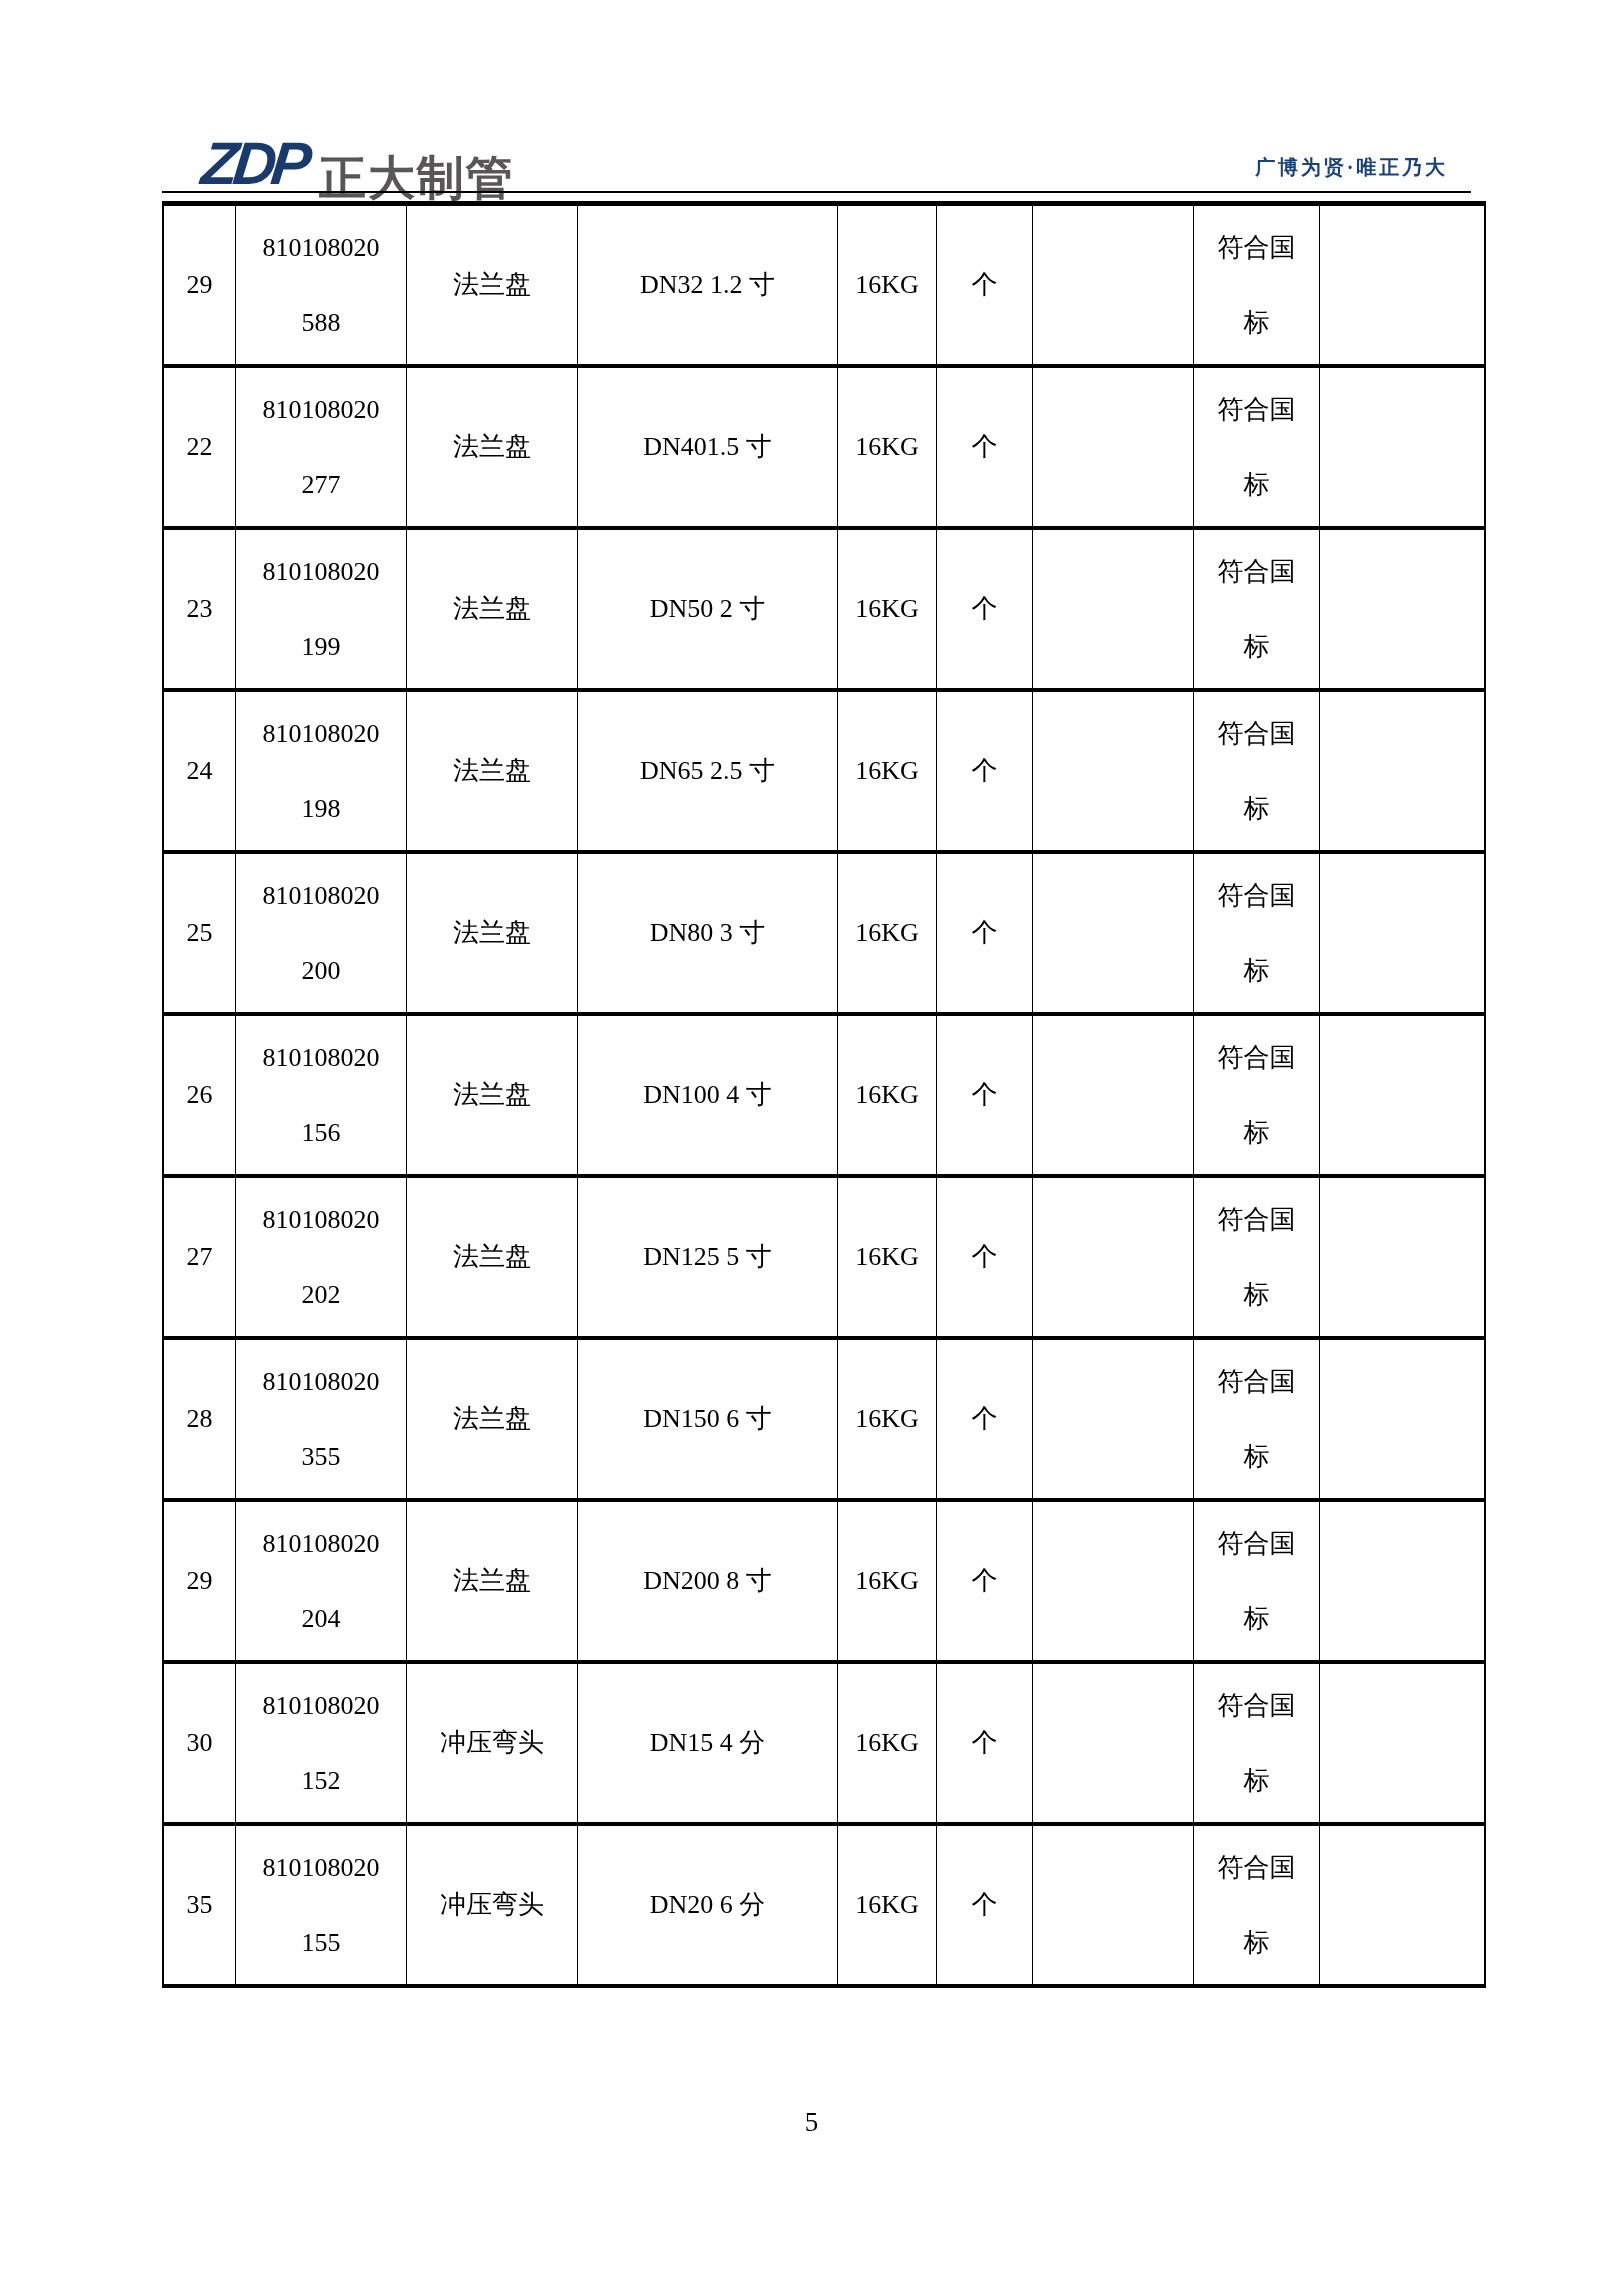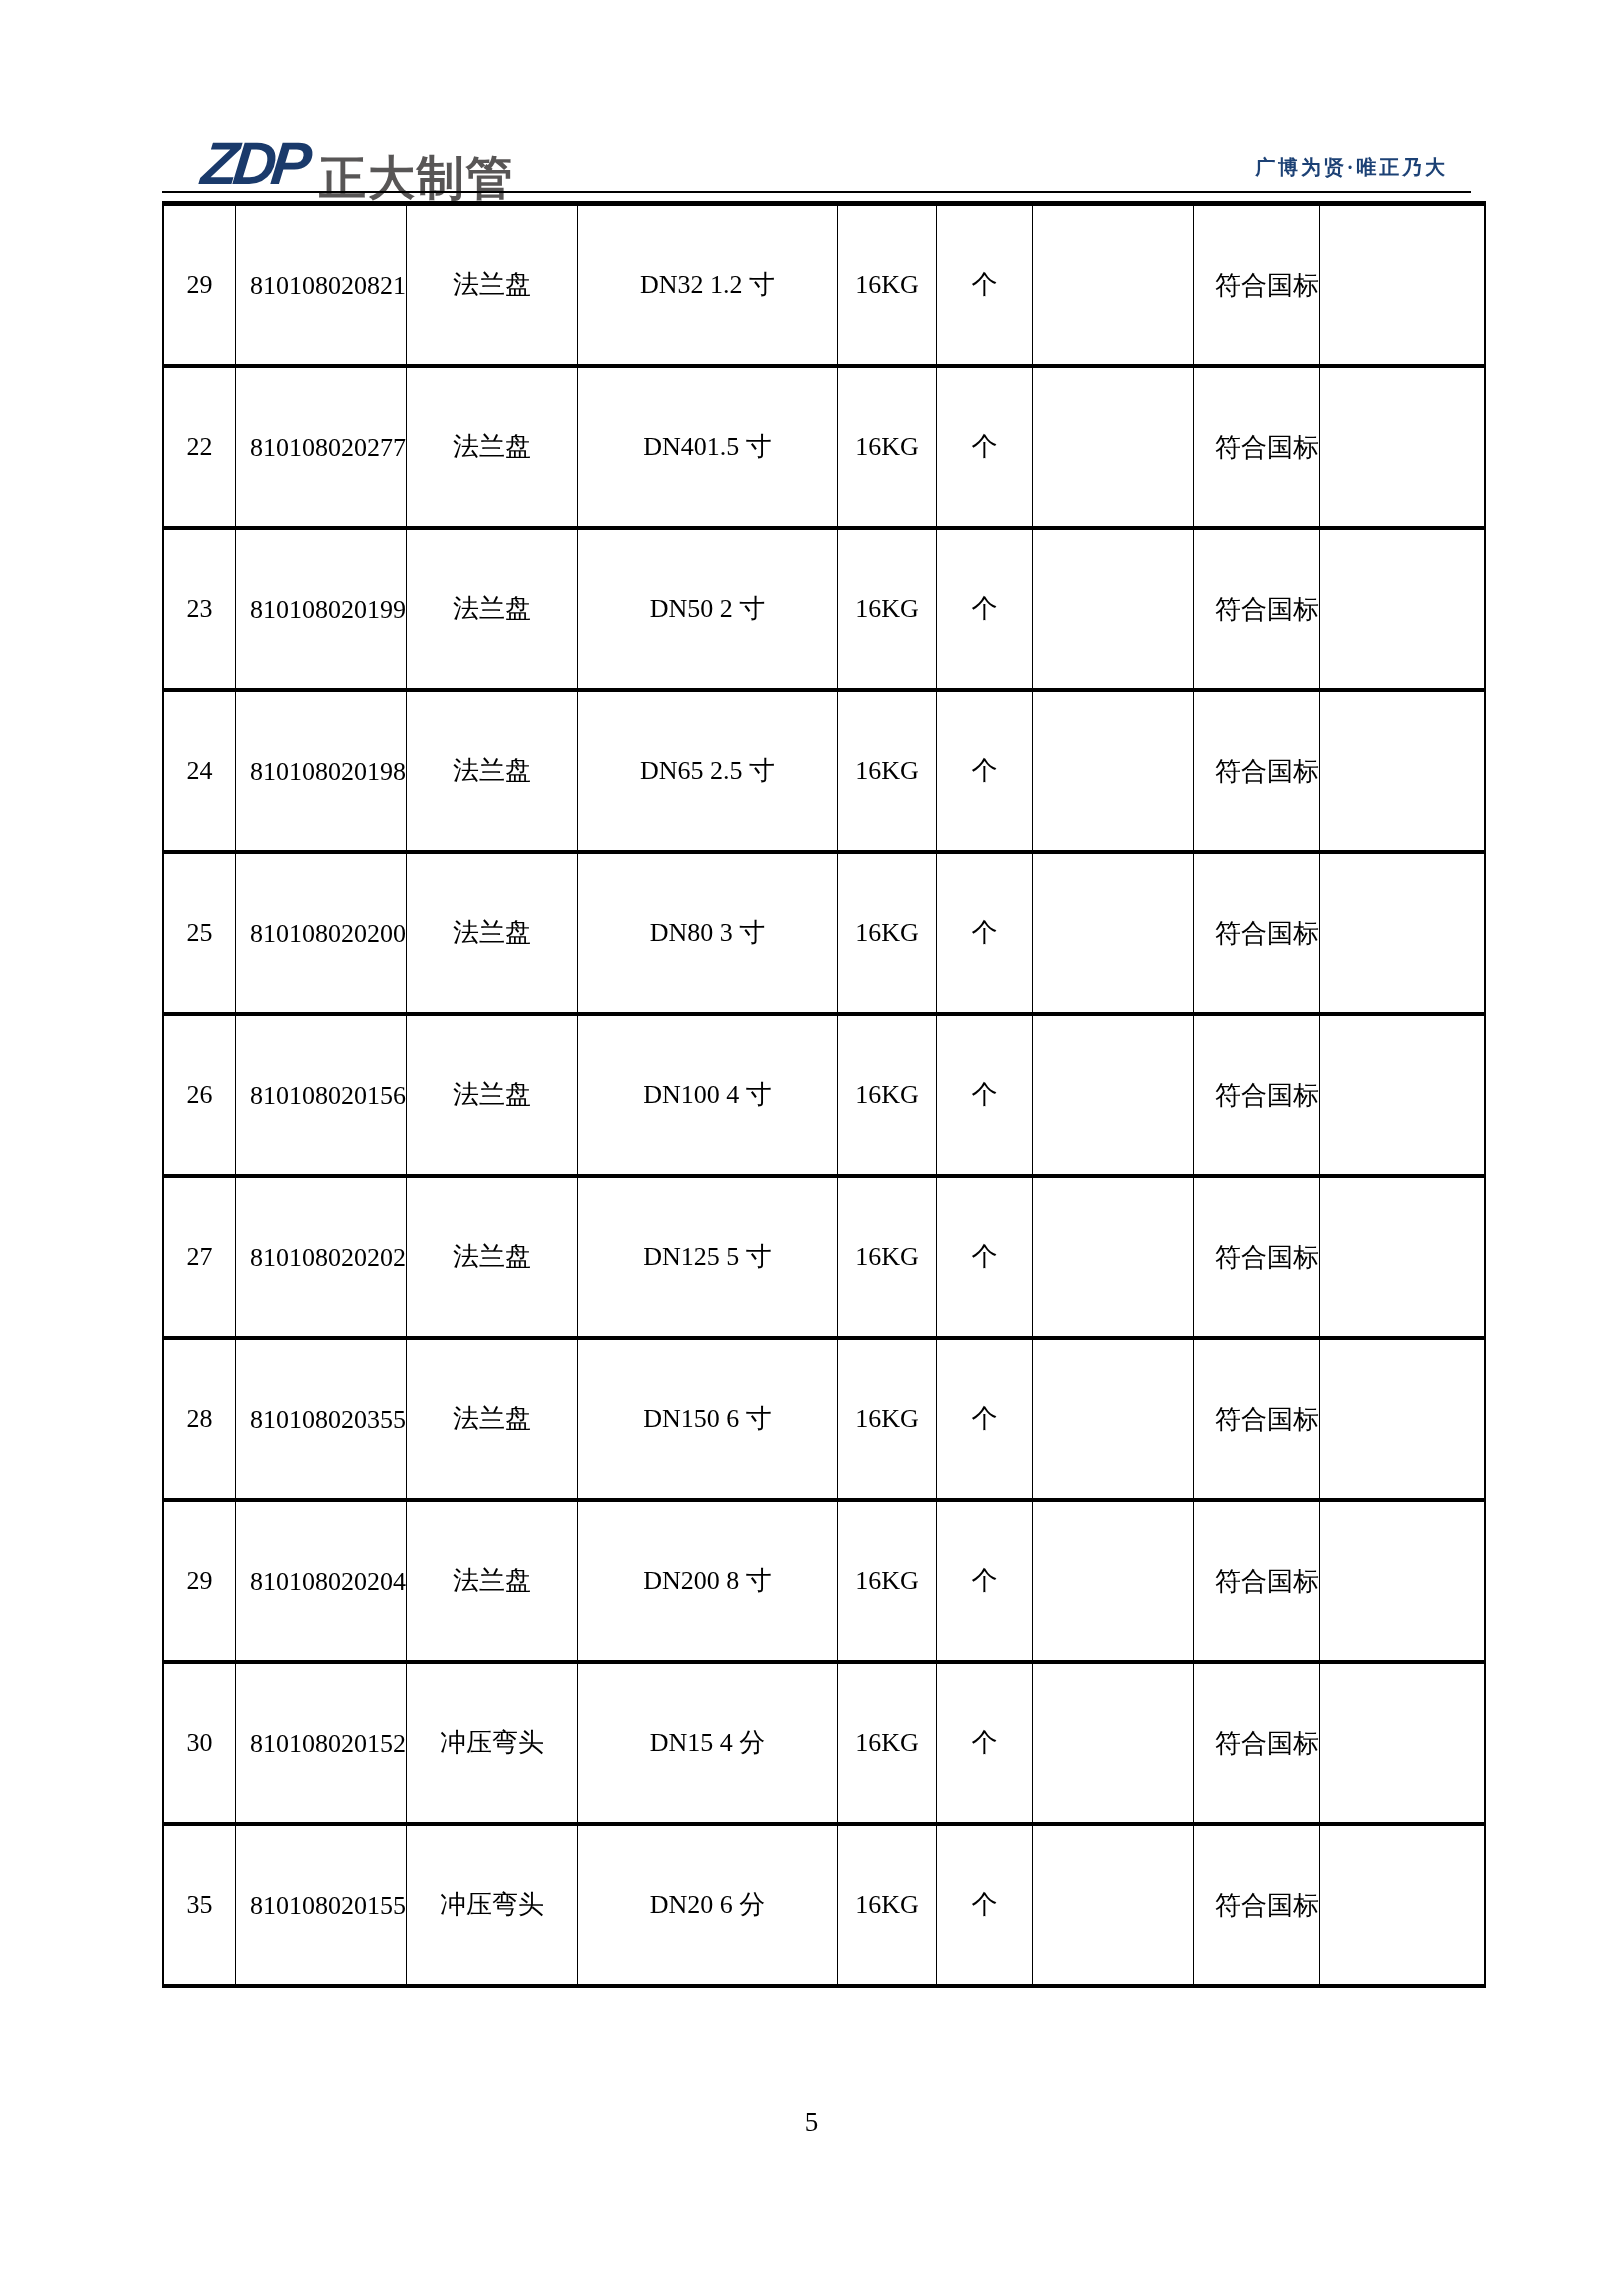--- a/index.html
+++ b/index.html
@@ -67,7 +67,7 @@
     overflow:hidden;
   }
   .row .cell:last-child{border-right:none;}
-  .two-line{justify-content:flex-end;}
+  .two-line{flex-direction:column;justify-content:center;}
   .two-line span{display:block;line-height:75px;}
   
   .footer{

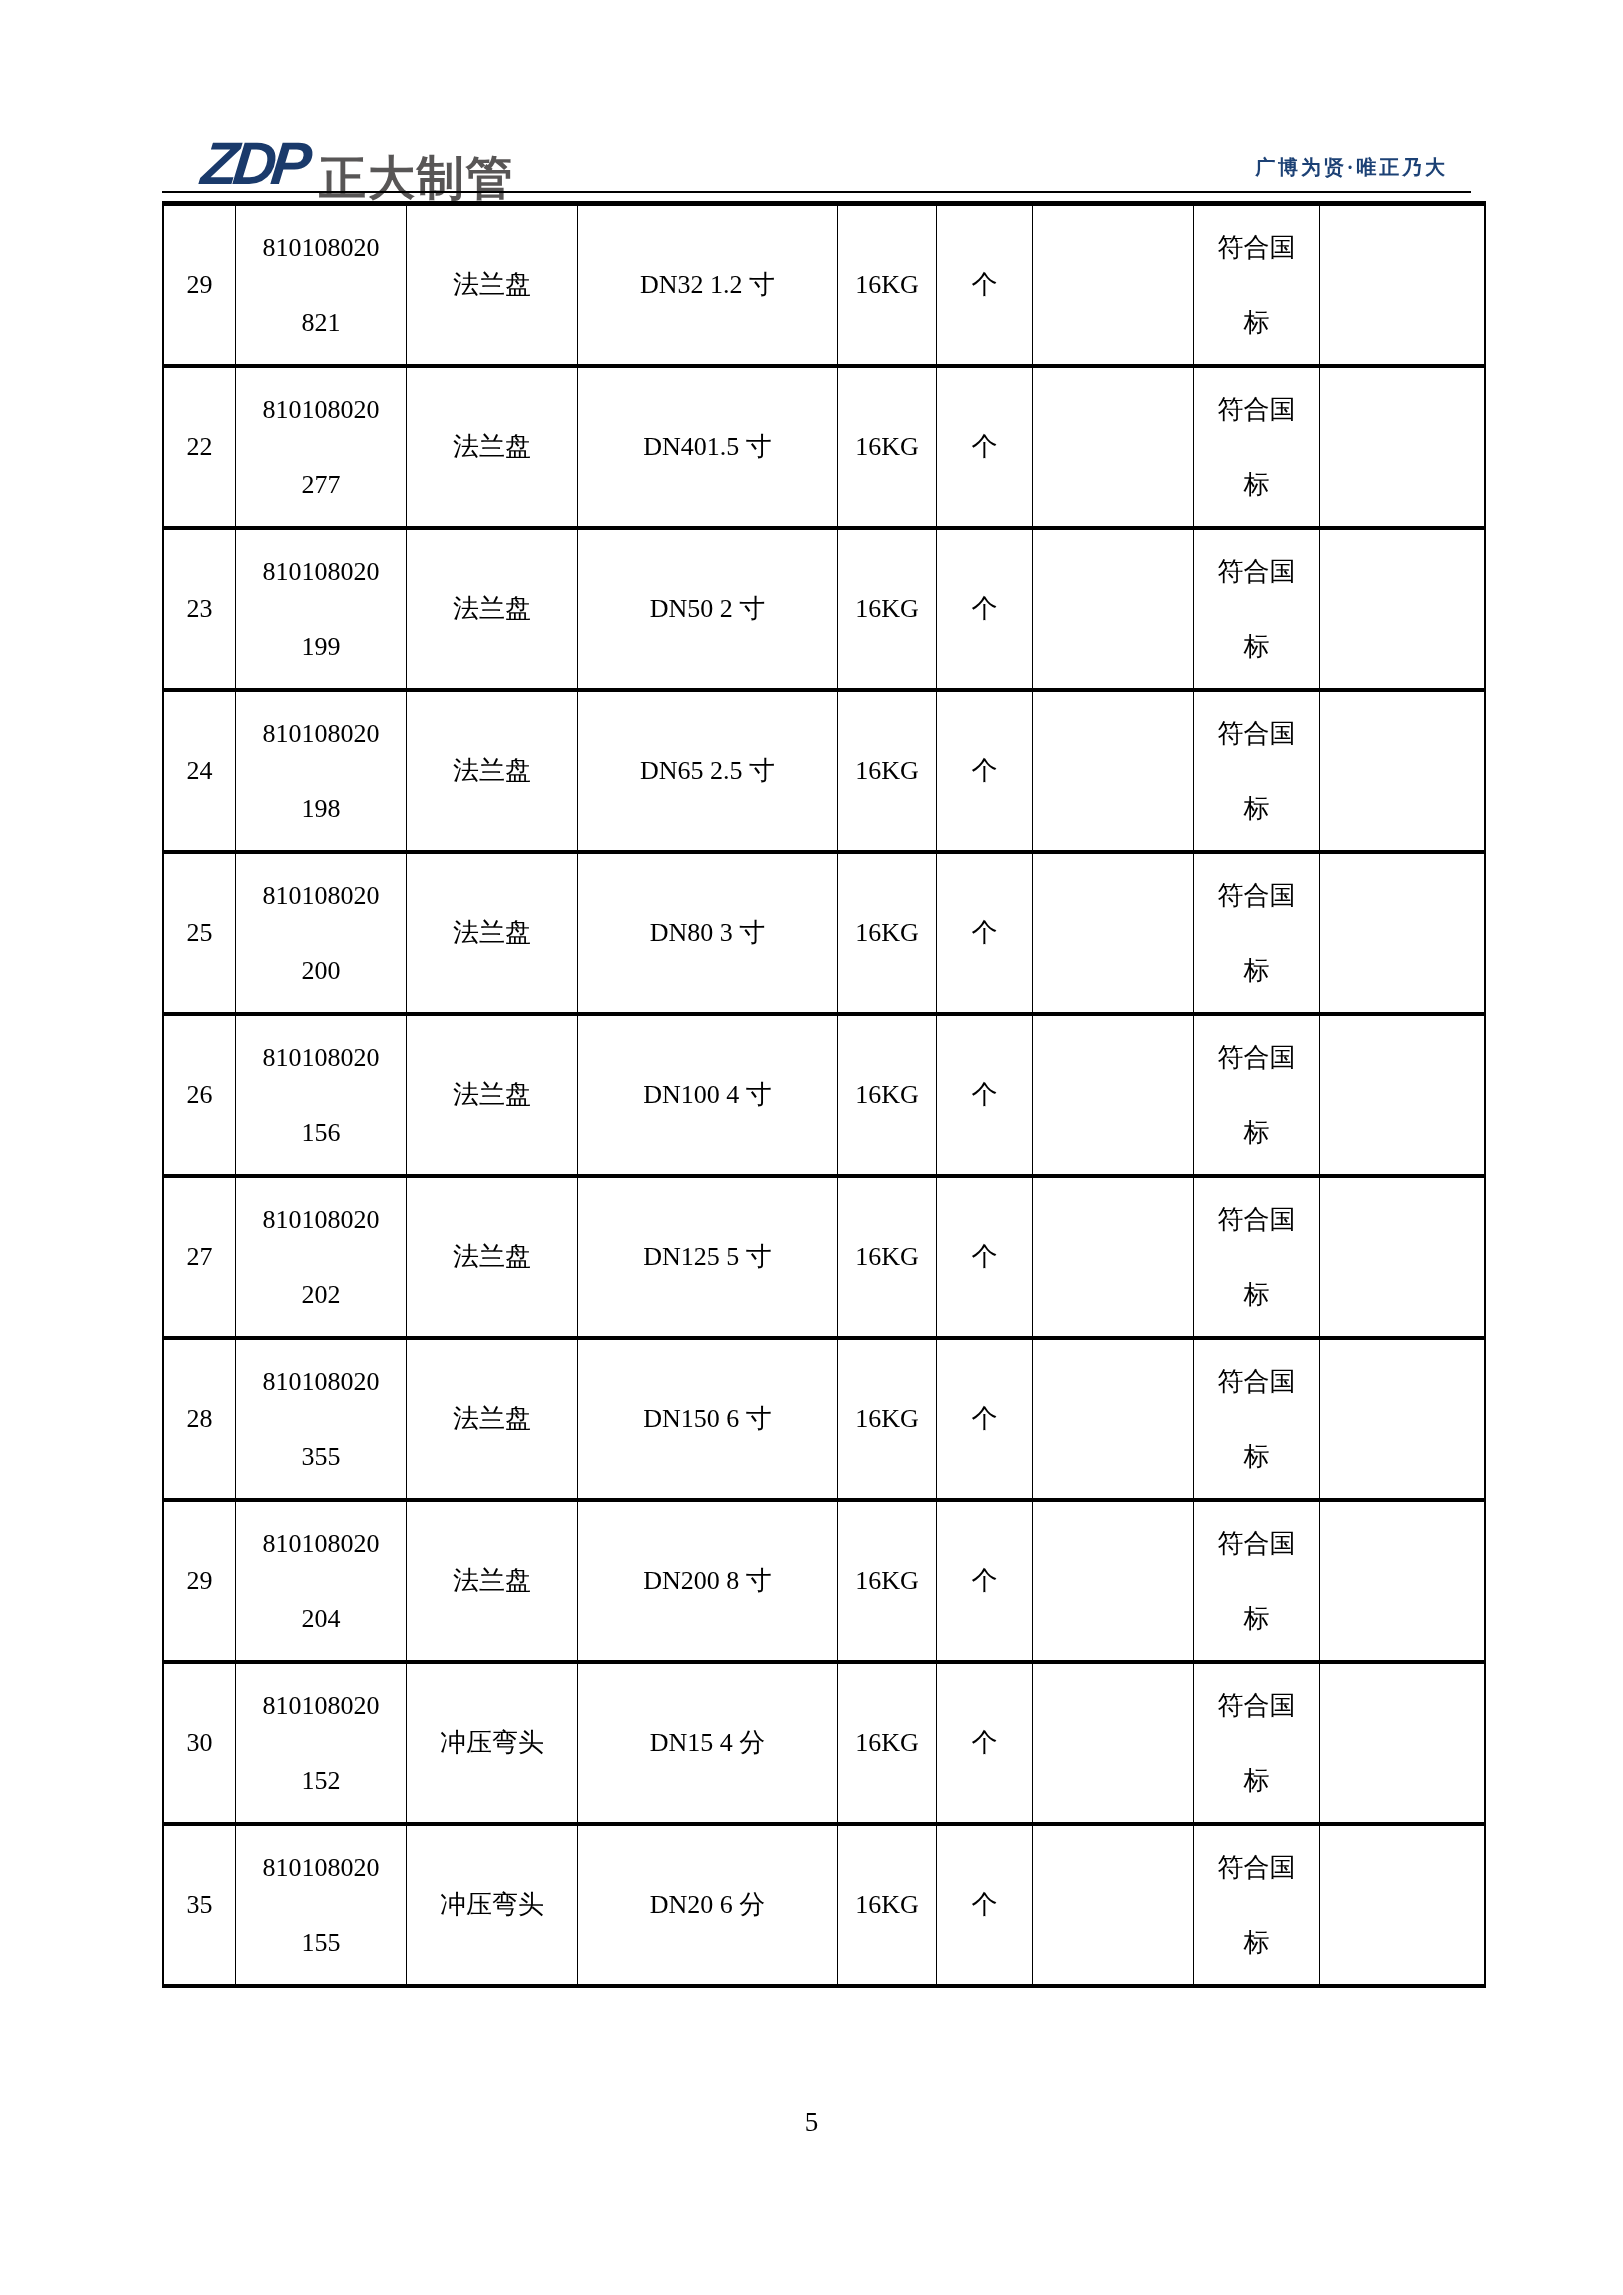--- a/index.html
+++ b/index.html
@@ -94,7 +94,7 @@
       <div class="cell">29</div>
       <div class="cell two-line">
           <span>810108020</span>
-          <span>821</span>
+          <span>588</span>
         </div>
       <div class="cell">法兰盘</div>
       <div class="cell">DN32 1.2 寸</div>

